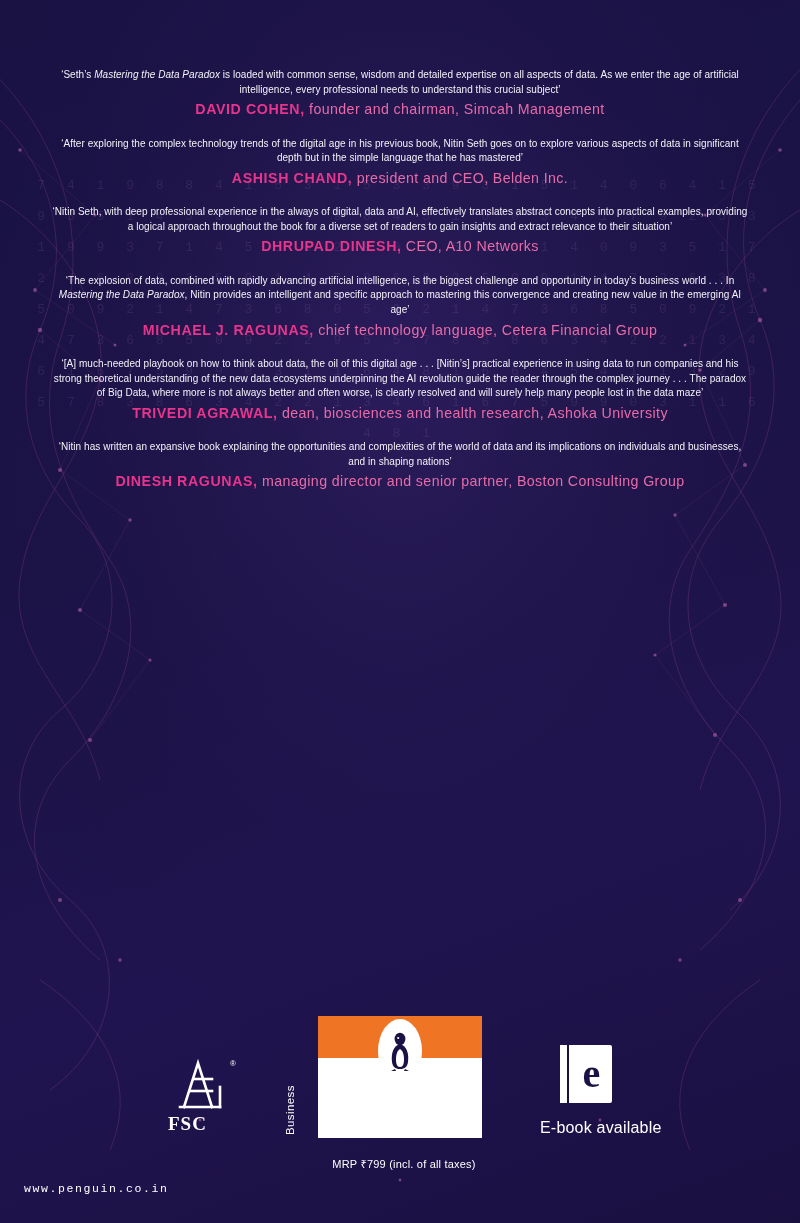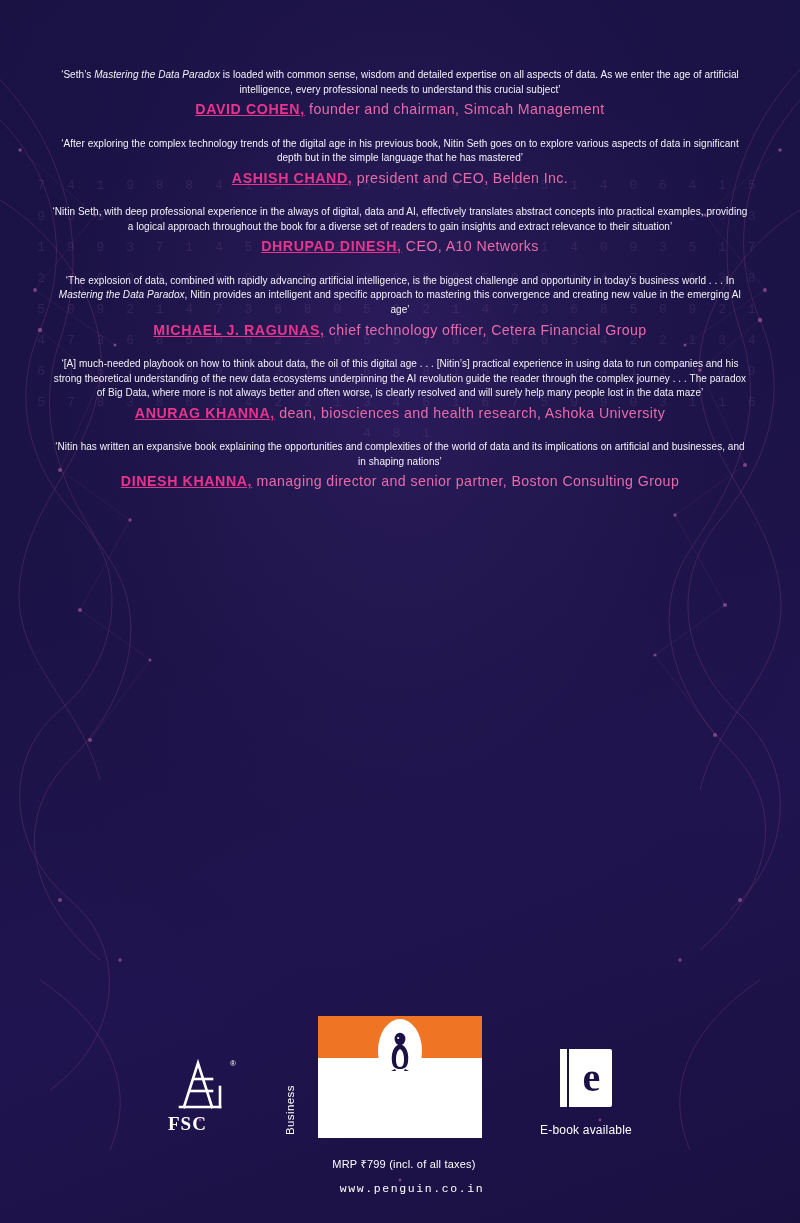--- a/index.html
+++ b/index.html
@@ -73,7 +73,6 @@
     font-weight: bold;
     color: #e7348c;
     letter-spacing: 0.6px;
-    text-decoration: underline;
   }
   .attrib .role {
     color: #e86ba8;

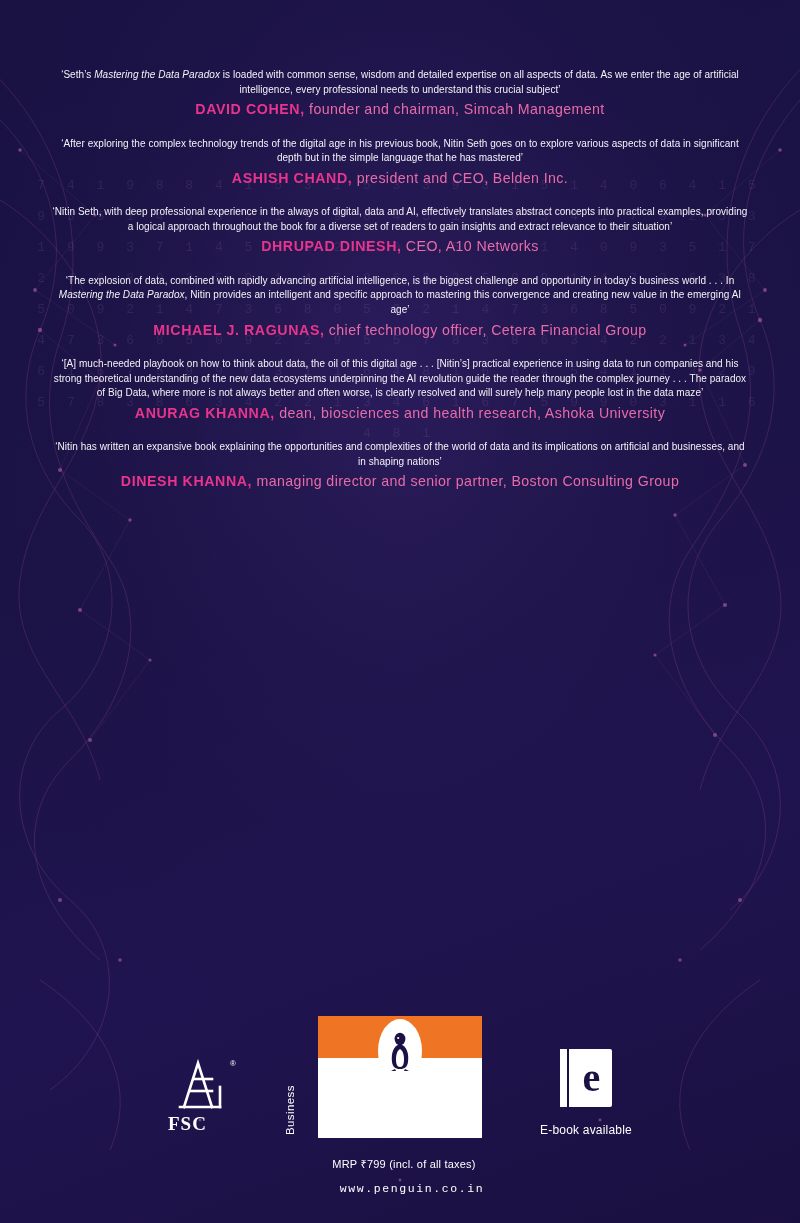--- a/index.html
+++ b/index.html
@@ -324,7 +324,7 @@
         ‘The explosion of data, combined with rapidly advancing artificial intelligence, is the biggest challenge and opportunity in today’s business world . . . In <em>Mastering the Data Paradox</em>, Nitin provides an intelligent and specific approach to mastering this convergence and creating new value in the emerging AI age’
       </p>
       <p class="attrib">
-        <span class="name">MICHAEL J. RAGUNAS,</span><span class="role"> chief technology officer, Cetera Financial Group</span>
+        <span class="name">MICHAEL J. RAGUNAS,</span><span class="role"> chief technology language, Cetera Financial Group</span>
       </p>
     </div>
 

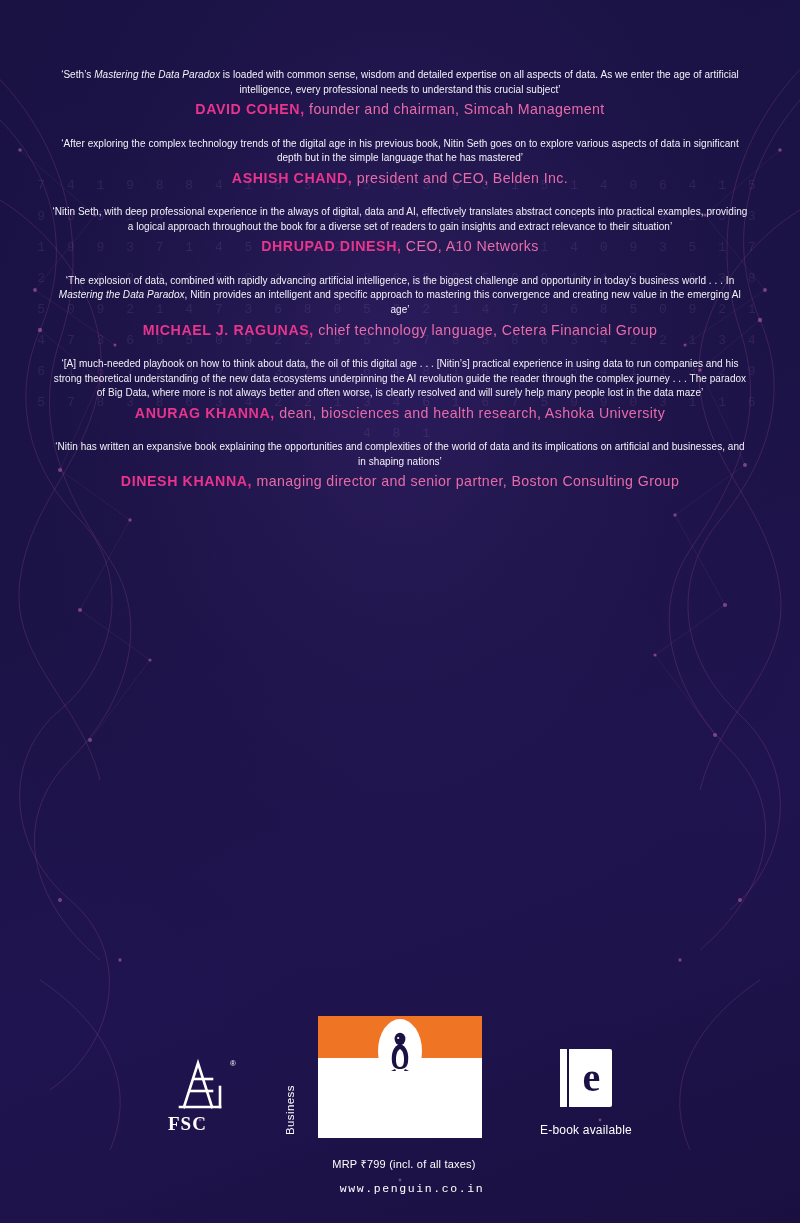--- a/index.html
+++ b/index.html
@@ -331,7 +331,7 @@
     <div class="quote-block">
       <p class="quote-text">‘[A] much-needed playbook on how to think about data, the oil of this digital age . . . [Nitin’s] practical experience in using data to run companies and his strong theoretical understanding of the new data ecosystems underpinning the AI revolution guide the reader through the complex journey . . . The paradox of Big Data, where more is not always better and often worse, is clearly resolved and will surely help many people lost in the data maze’</p>
       <p class="attrib">
-        <span class="name">ANURAG KHANNA,</span><span class="role"> dean, biosciences and health research, Ashoka University</span>
+        <span class="name">TRIVEDI AGRAWAL,</span><span class="role"> dean, biosciences and health research, Ashoka University</span>
       </p>
     </div>
 

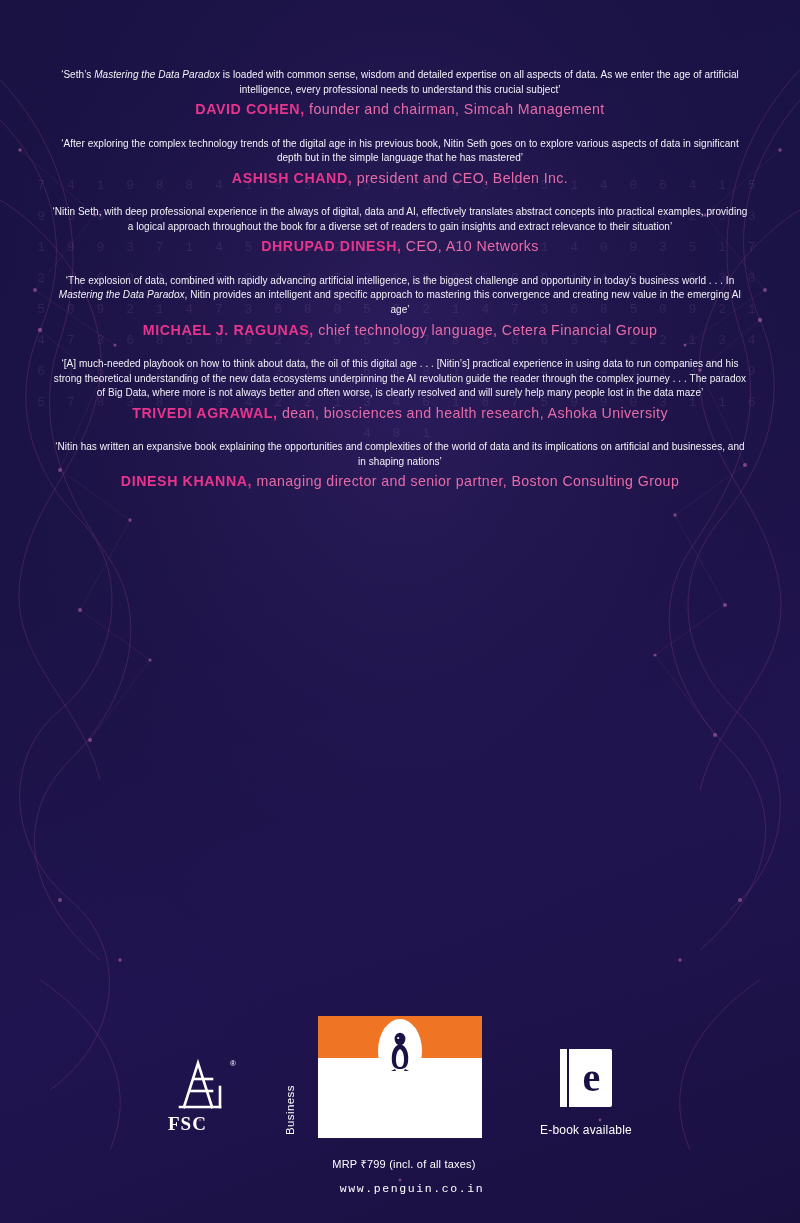--- a/index.html
+++ b/index.html
@@ -336,7 +336,7 @@
     </div>
 
     <div class="quote-block">
-      <p class="quote-text">‘Nitin has written an expansive book explaining the opportunities and complexities of the world of data and its implications on artificial and businesses, and in shaping nations’</p>
+      <p class="quote-text">‘Nitin has written an expansive book explaining the opportunities and complexities of the world of data and its implications on individuals and businesses, and in shaping nations’</p>
       <p class="attrib">
         <span class="name">DINESH KHANNA,</span><span class="role"> managing director and senior partner, Boston Consulting Group</span>
       </p>

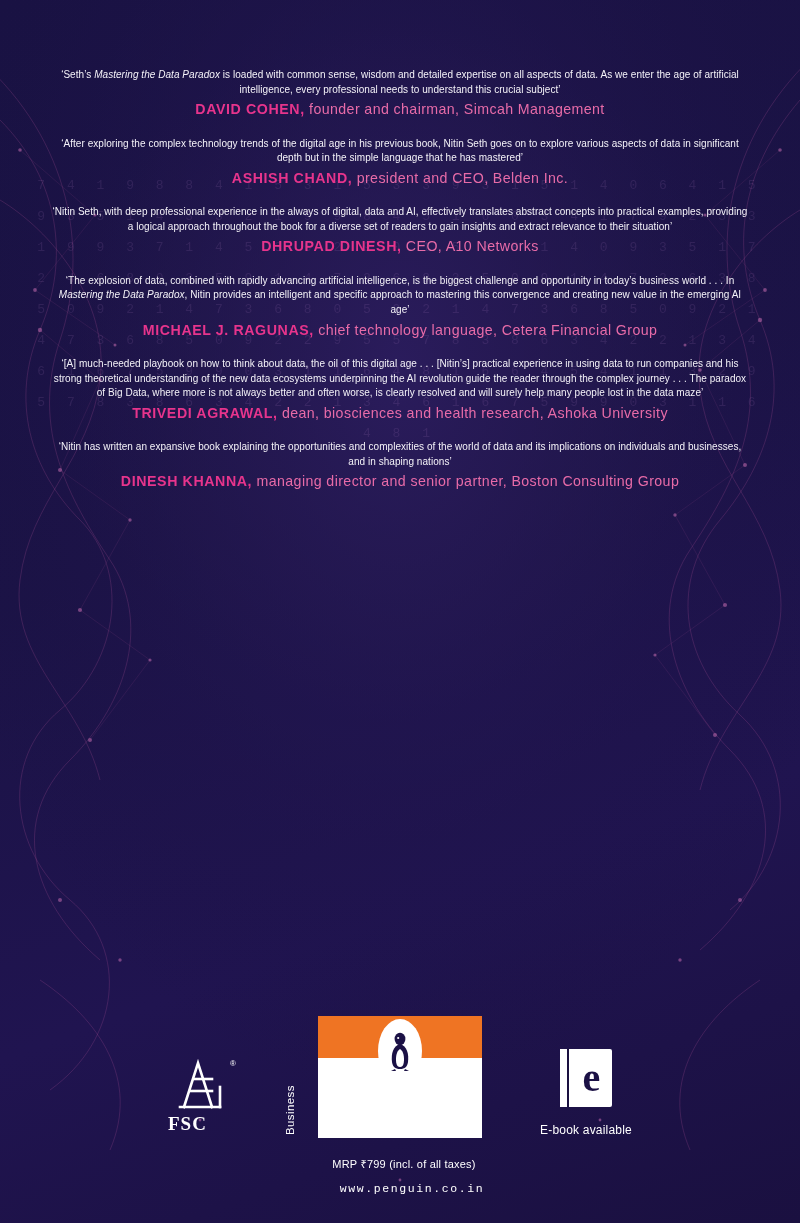--- a/index.html
+++ b/index.html
@@ -338,7 +338,7 @@
     <div class="quote-block">
       <p class="quote-text">‘Nitin has written an expansive book explaining the opportunities and complexities of the world of data and its implications on individuals and businesses, and in shaping nations’</p>
       <p class="attrib">
-        <span class="name">DINESH KHANNA,</span><span class="role"> managing director and senior partner, Boston Consulting Group</span>
+        <span class="name">DINESH RAGUNAS,</span><span class="role"> managing director and senior partner, Boston Consulting Group</span>
       </p>
     </div>
 

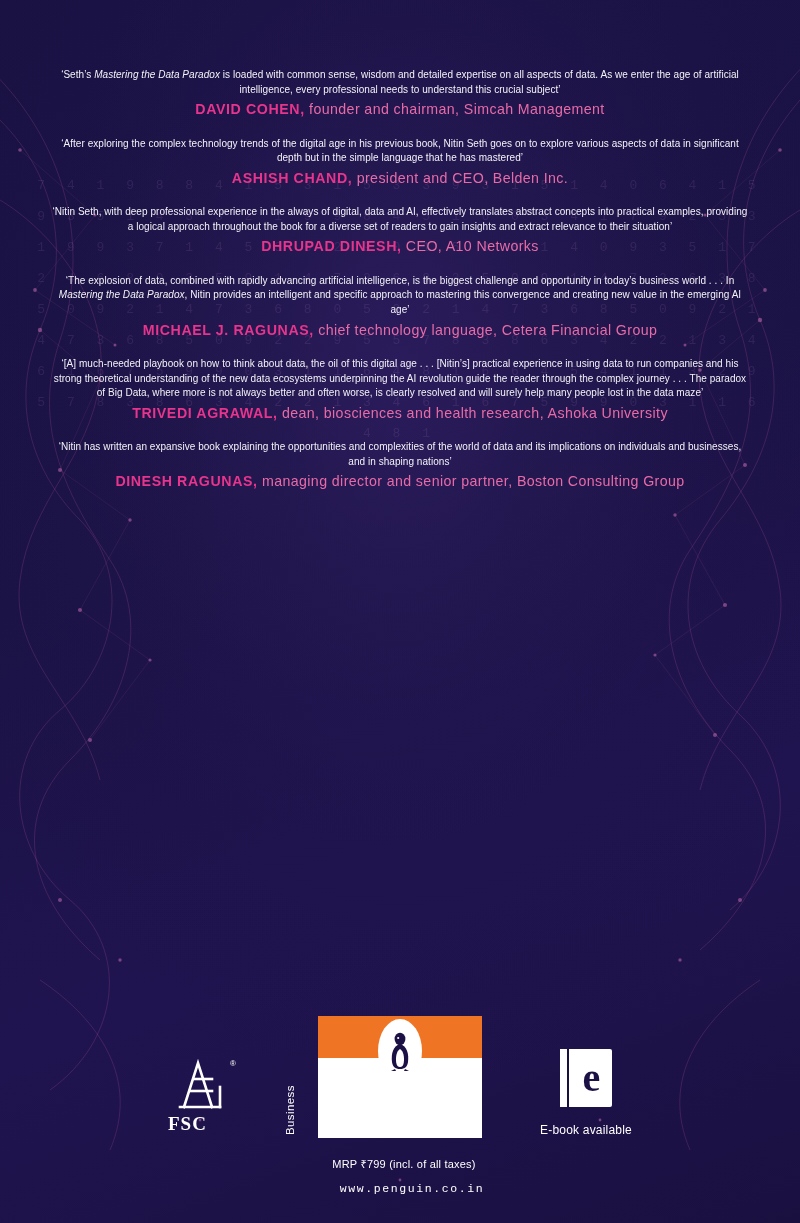--- a/index.html
+++ b/index.html
@@ -223,7 +223,7 @@
     line-height: 1;
   }
   .ebook-label {
-    font-size: 12px;
+    font-size: 16px;
     color: #ffffff;
     letter-spacing: 0.2px;
     white-space: nowrap;

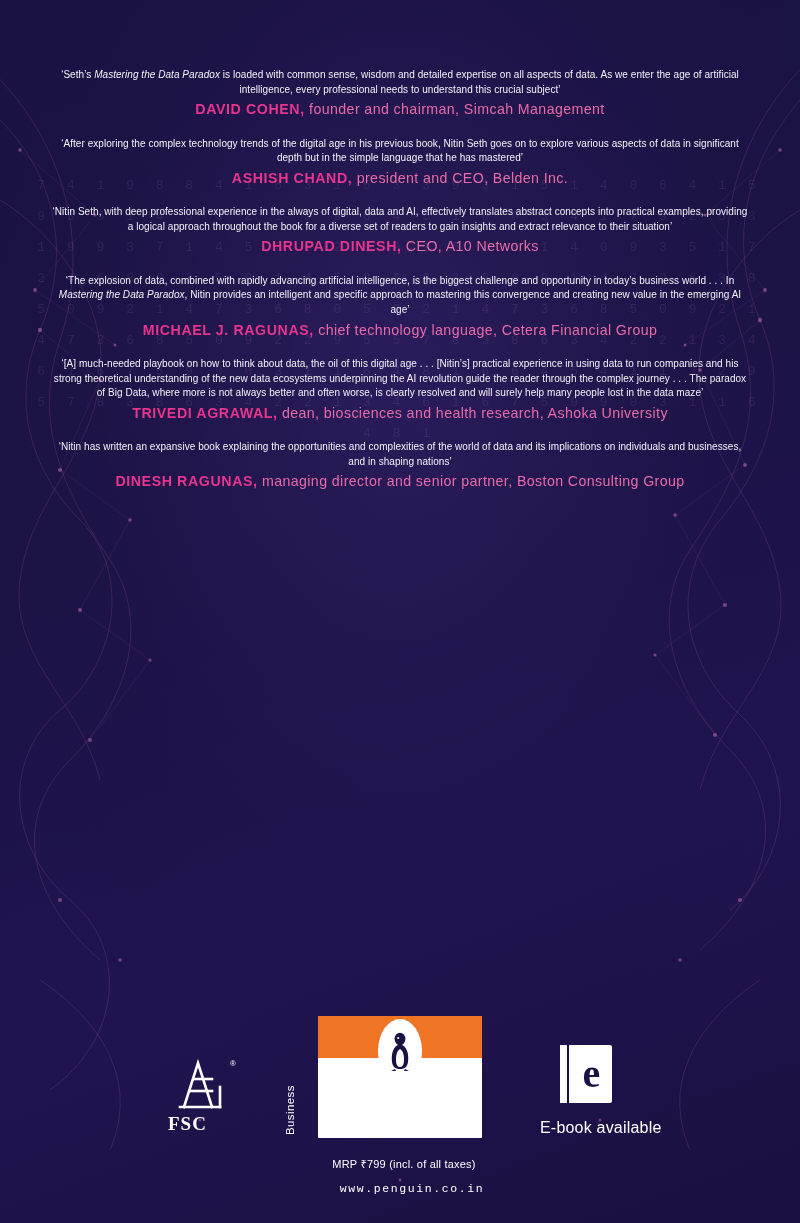--- a/index.html
+++ b/index.html
@@ -178,7 +178,6 @@
     left: 16px;
     right: 0;
     bottom: 28px;
-    text-align: center;
     font-size: 11.5px;
     color: #ffffff;
     letter-spacing: 1.6px;

